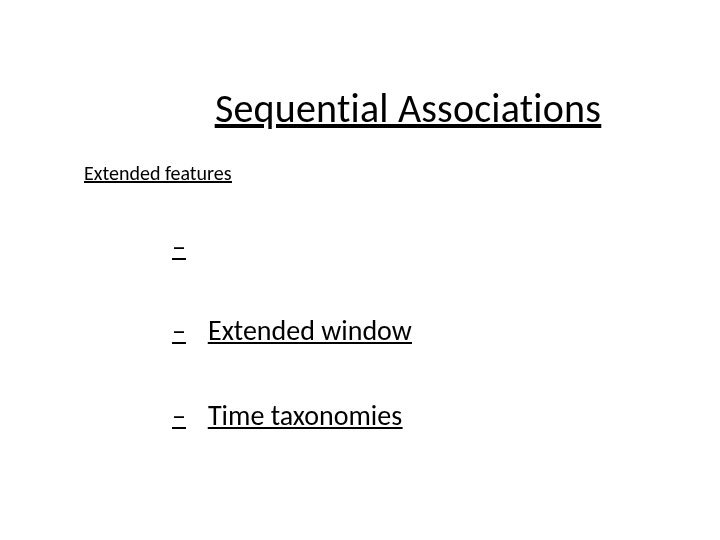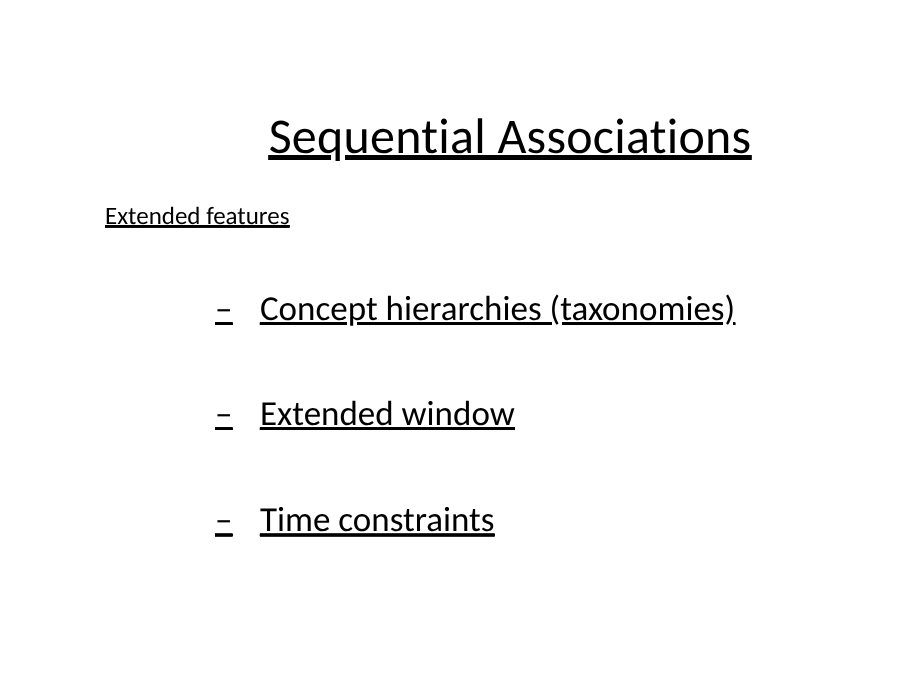--- a/index.html
+++ b/index.html
@@ -51,7 +51,6 @@
   <div class="bullets">
     <div class="bullet-item">
       <span class="dash">–</span>
-      <span>Concept hierarchies (taxonomies)</span>
     </div>
     <div class="bullet-item">
       <span class="dash">–</span>

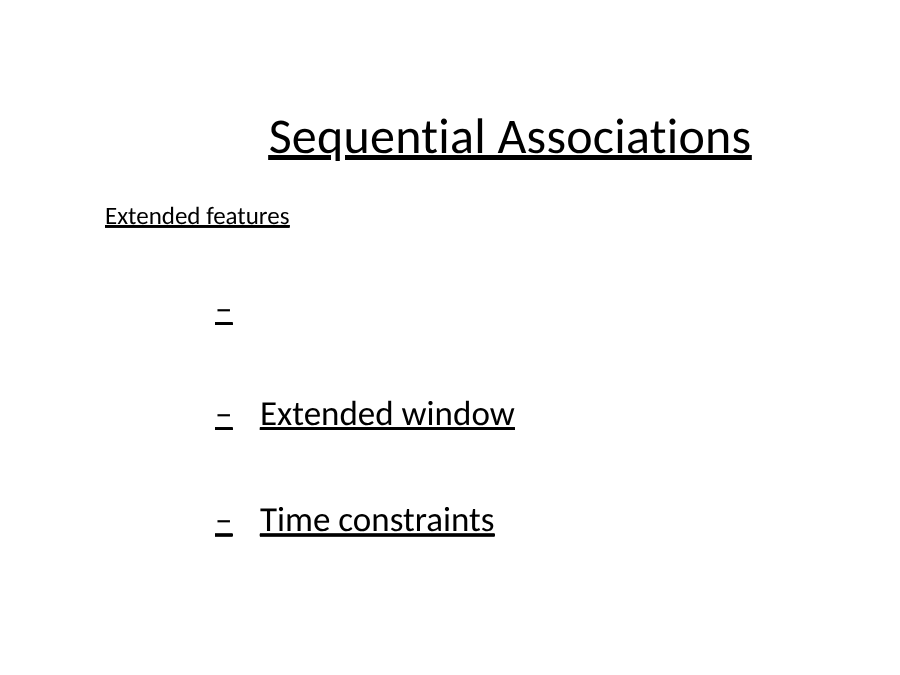--- a/index.html
+++ b/index.html
@@ -58,7 +58,7 @@
     </div>
     <div class="bullet-item">
       <span class="dash">–</span>
-      <span>Time constraints</span>
+      <span>Time taxonomies</span>
     </div>
   </div>
 </div>

